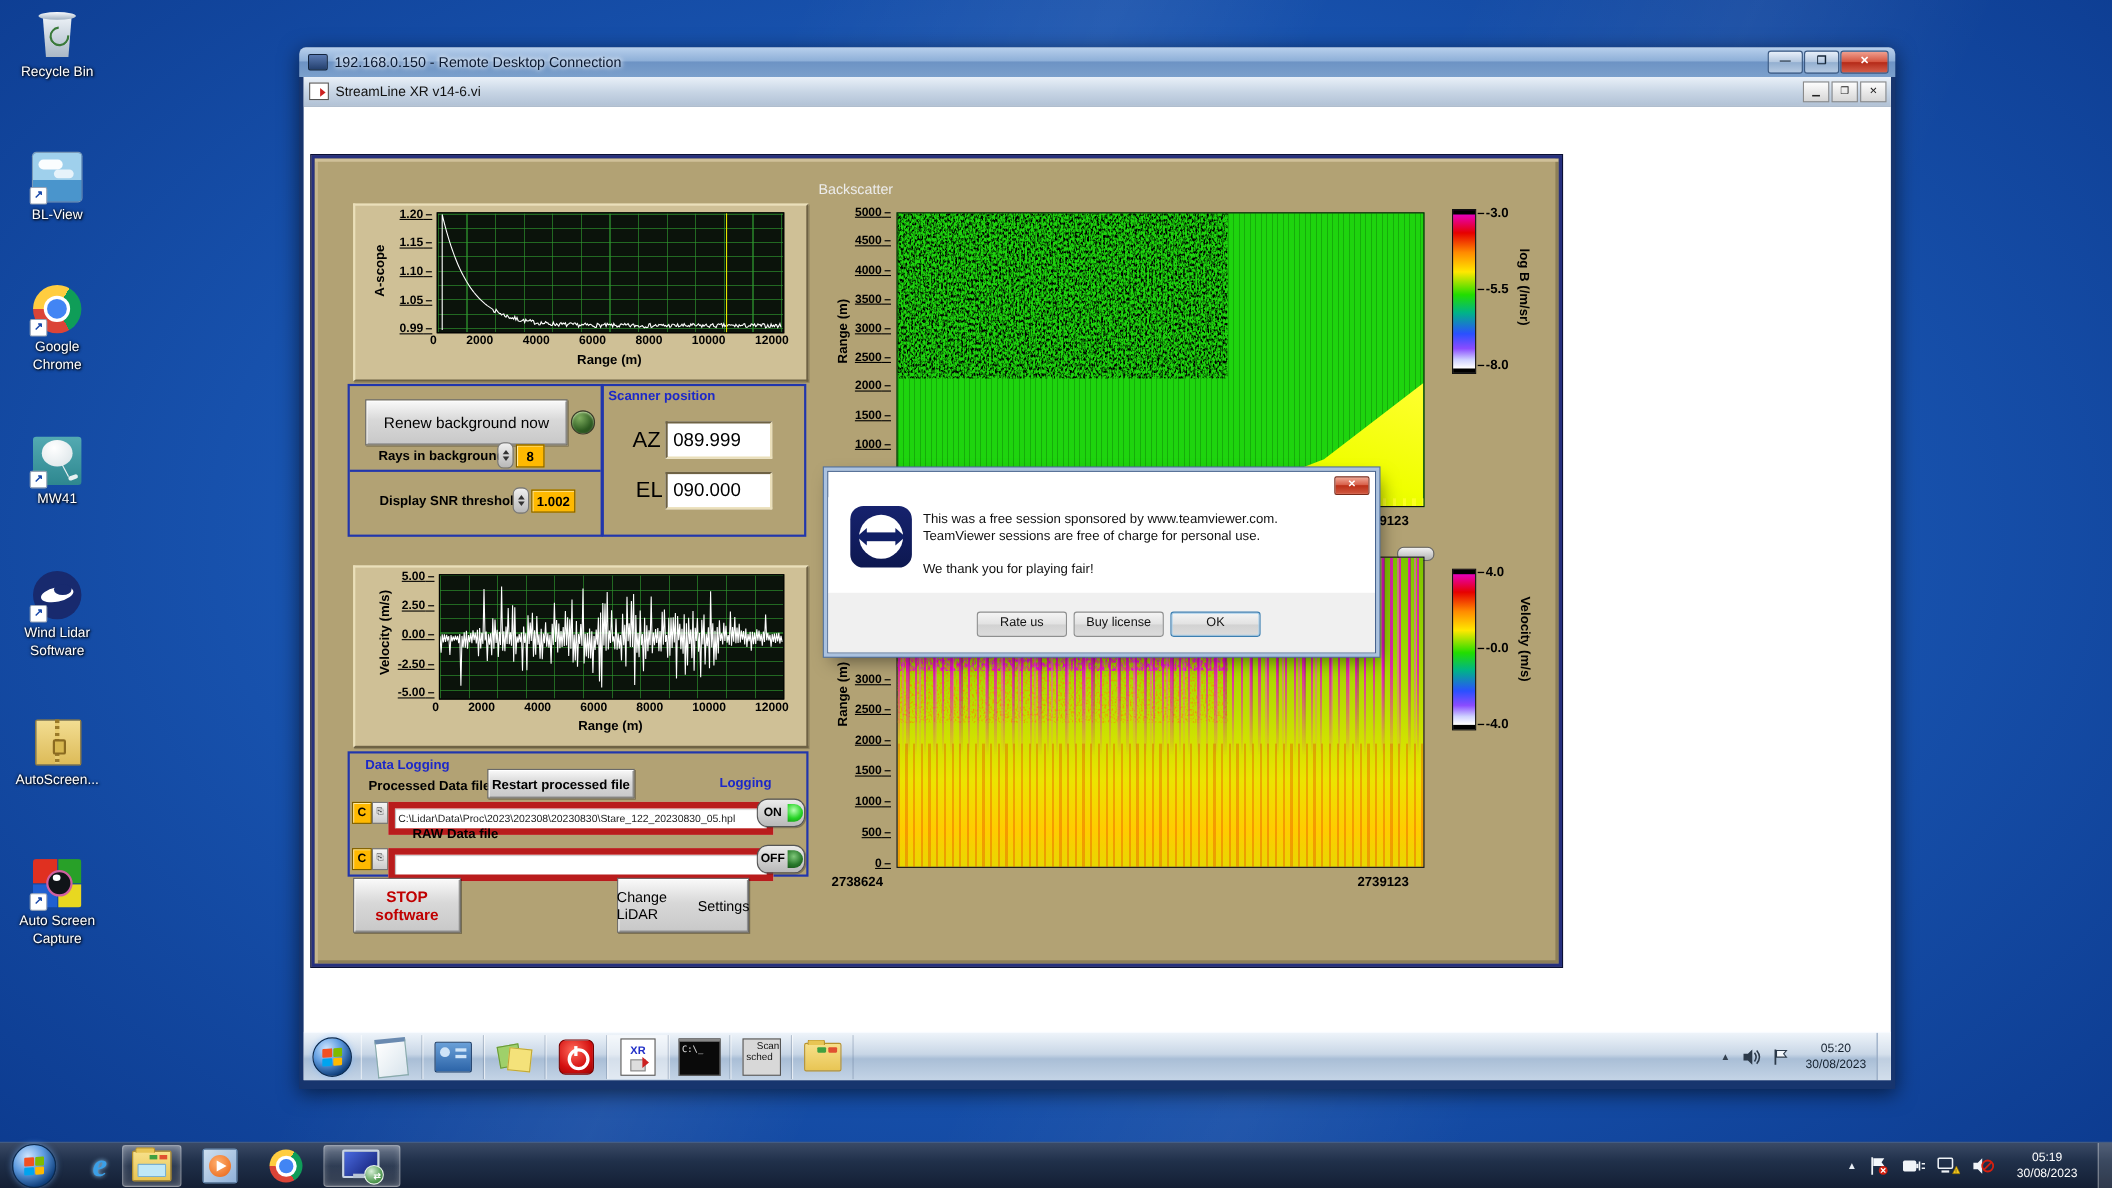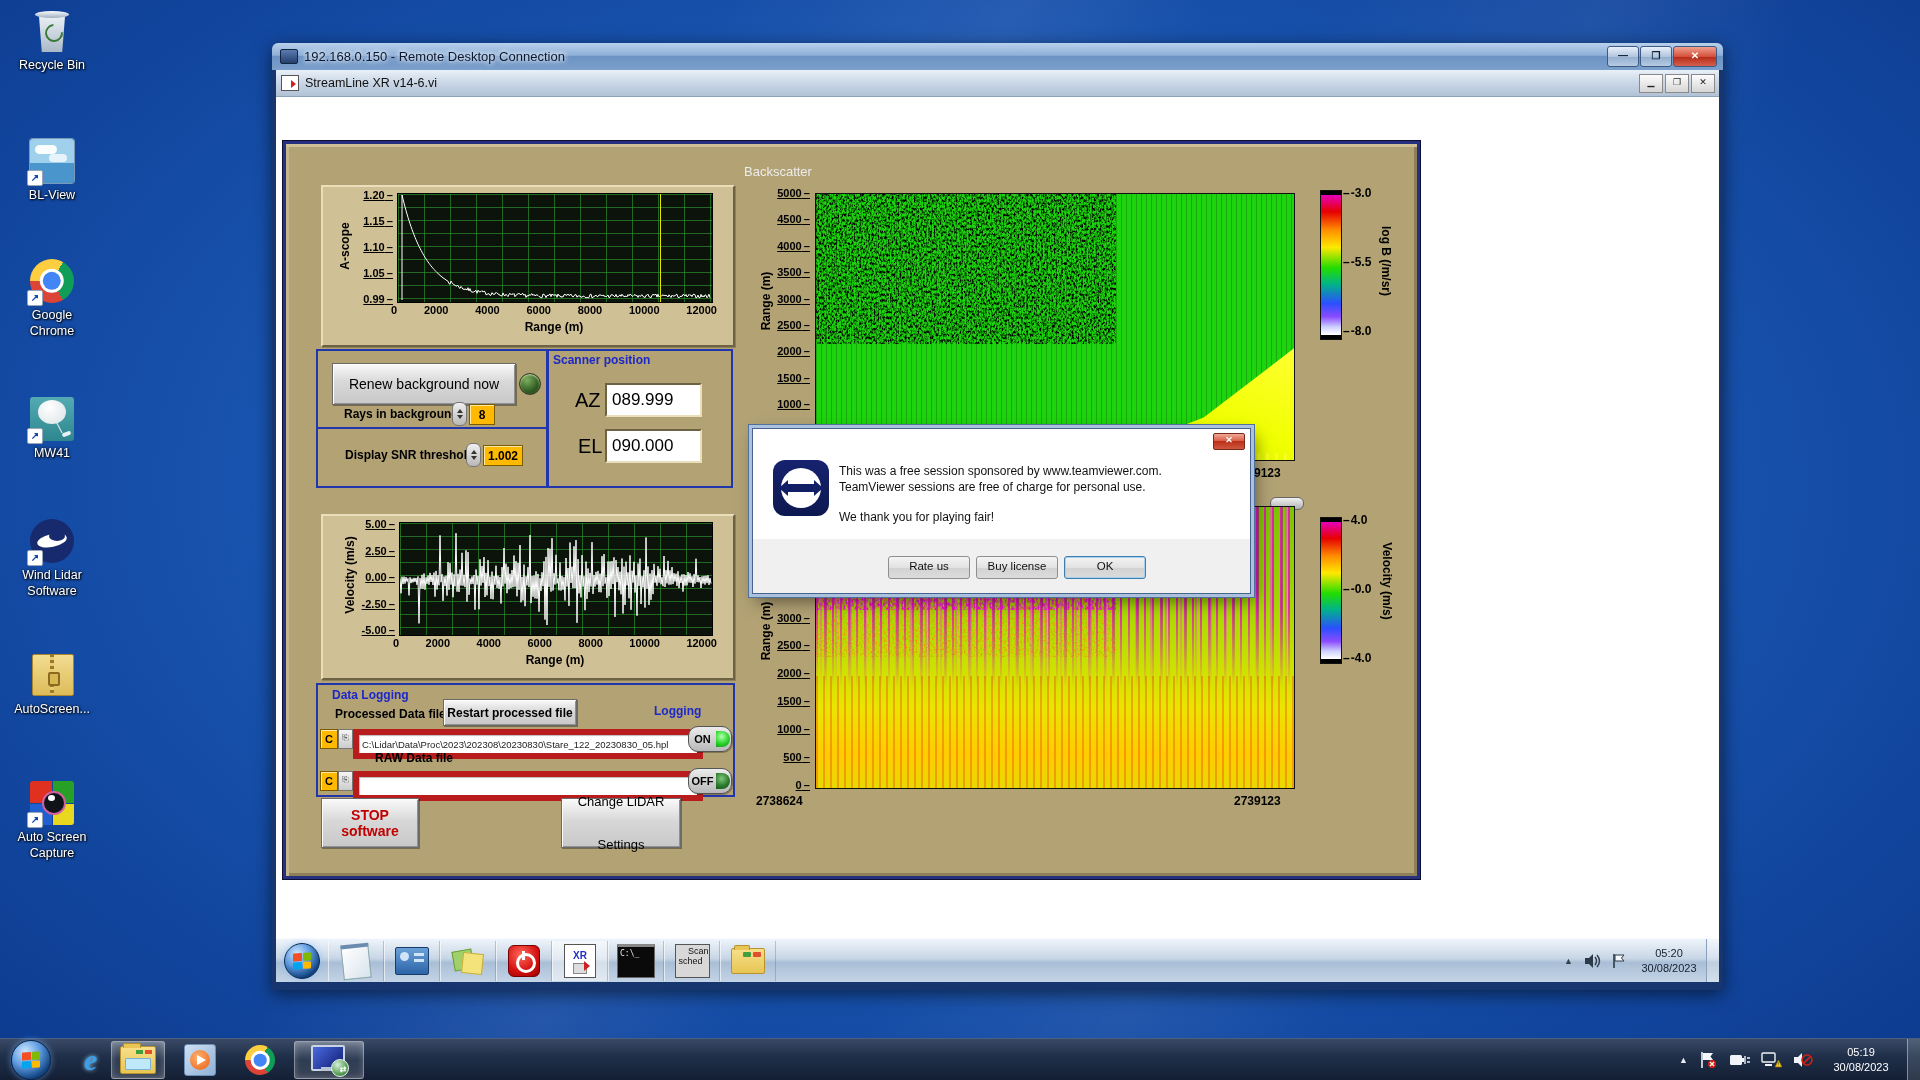--- a/index.html
+++ b/index.html
@@ -393,7 +393,7 @@
           <span style="color:#c00000;font-weight:bold;font-size:14px;">STOP</span>
           <span style="color:#c00000;font-weight:bold;font-size:14px;">software</span>
         </div>
-        <div class="bevel-btn" style="position:absolute;left:275px;top:654px;width:118px;height:48px;flex-direction:column;gap:28px;">
+        <div class="bevel-btn" style="position:absolute;left:275px;top:654px;width:118px;height:48px;flex-direction:row;gap:28px;">
           <span style="font-size:13px;">Change LiDAR</span>
           <span style="font-size:13px;">Settings</span>
         </div>

